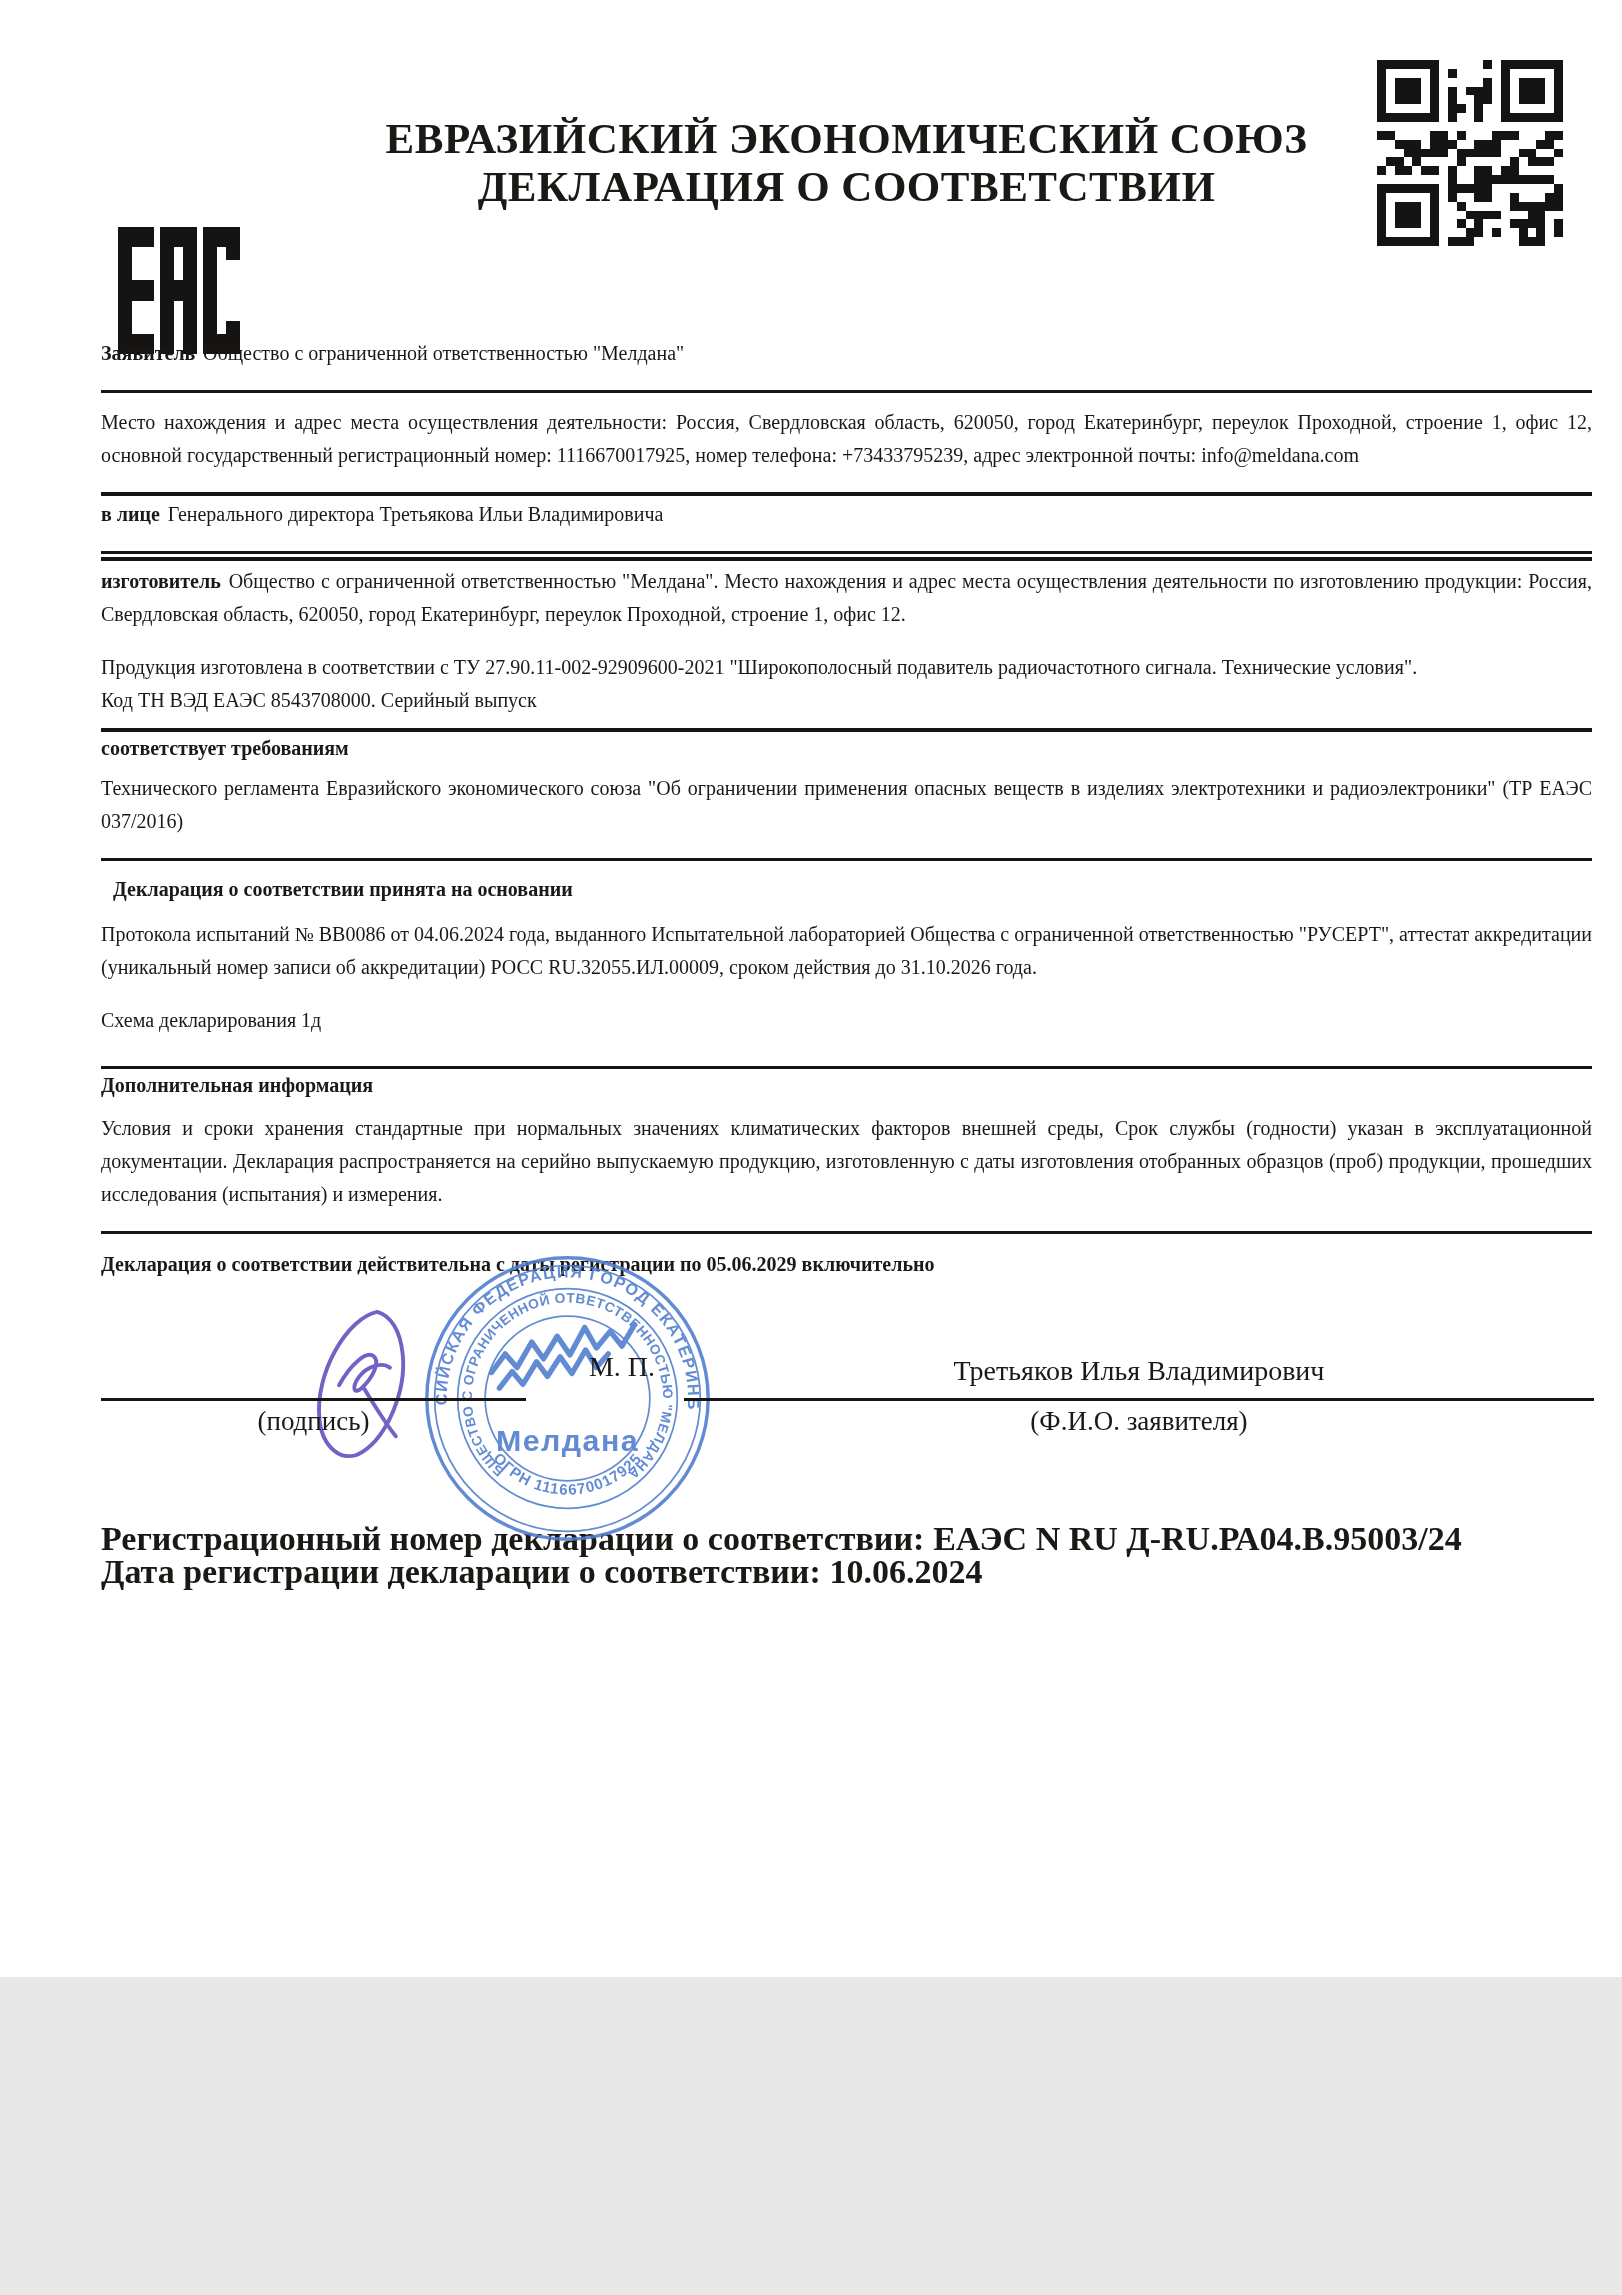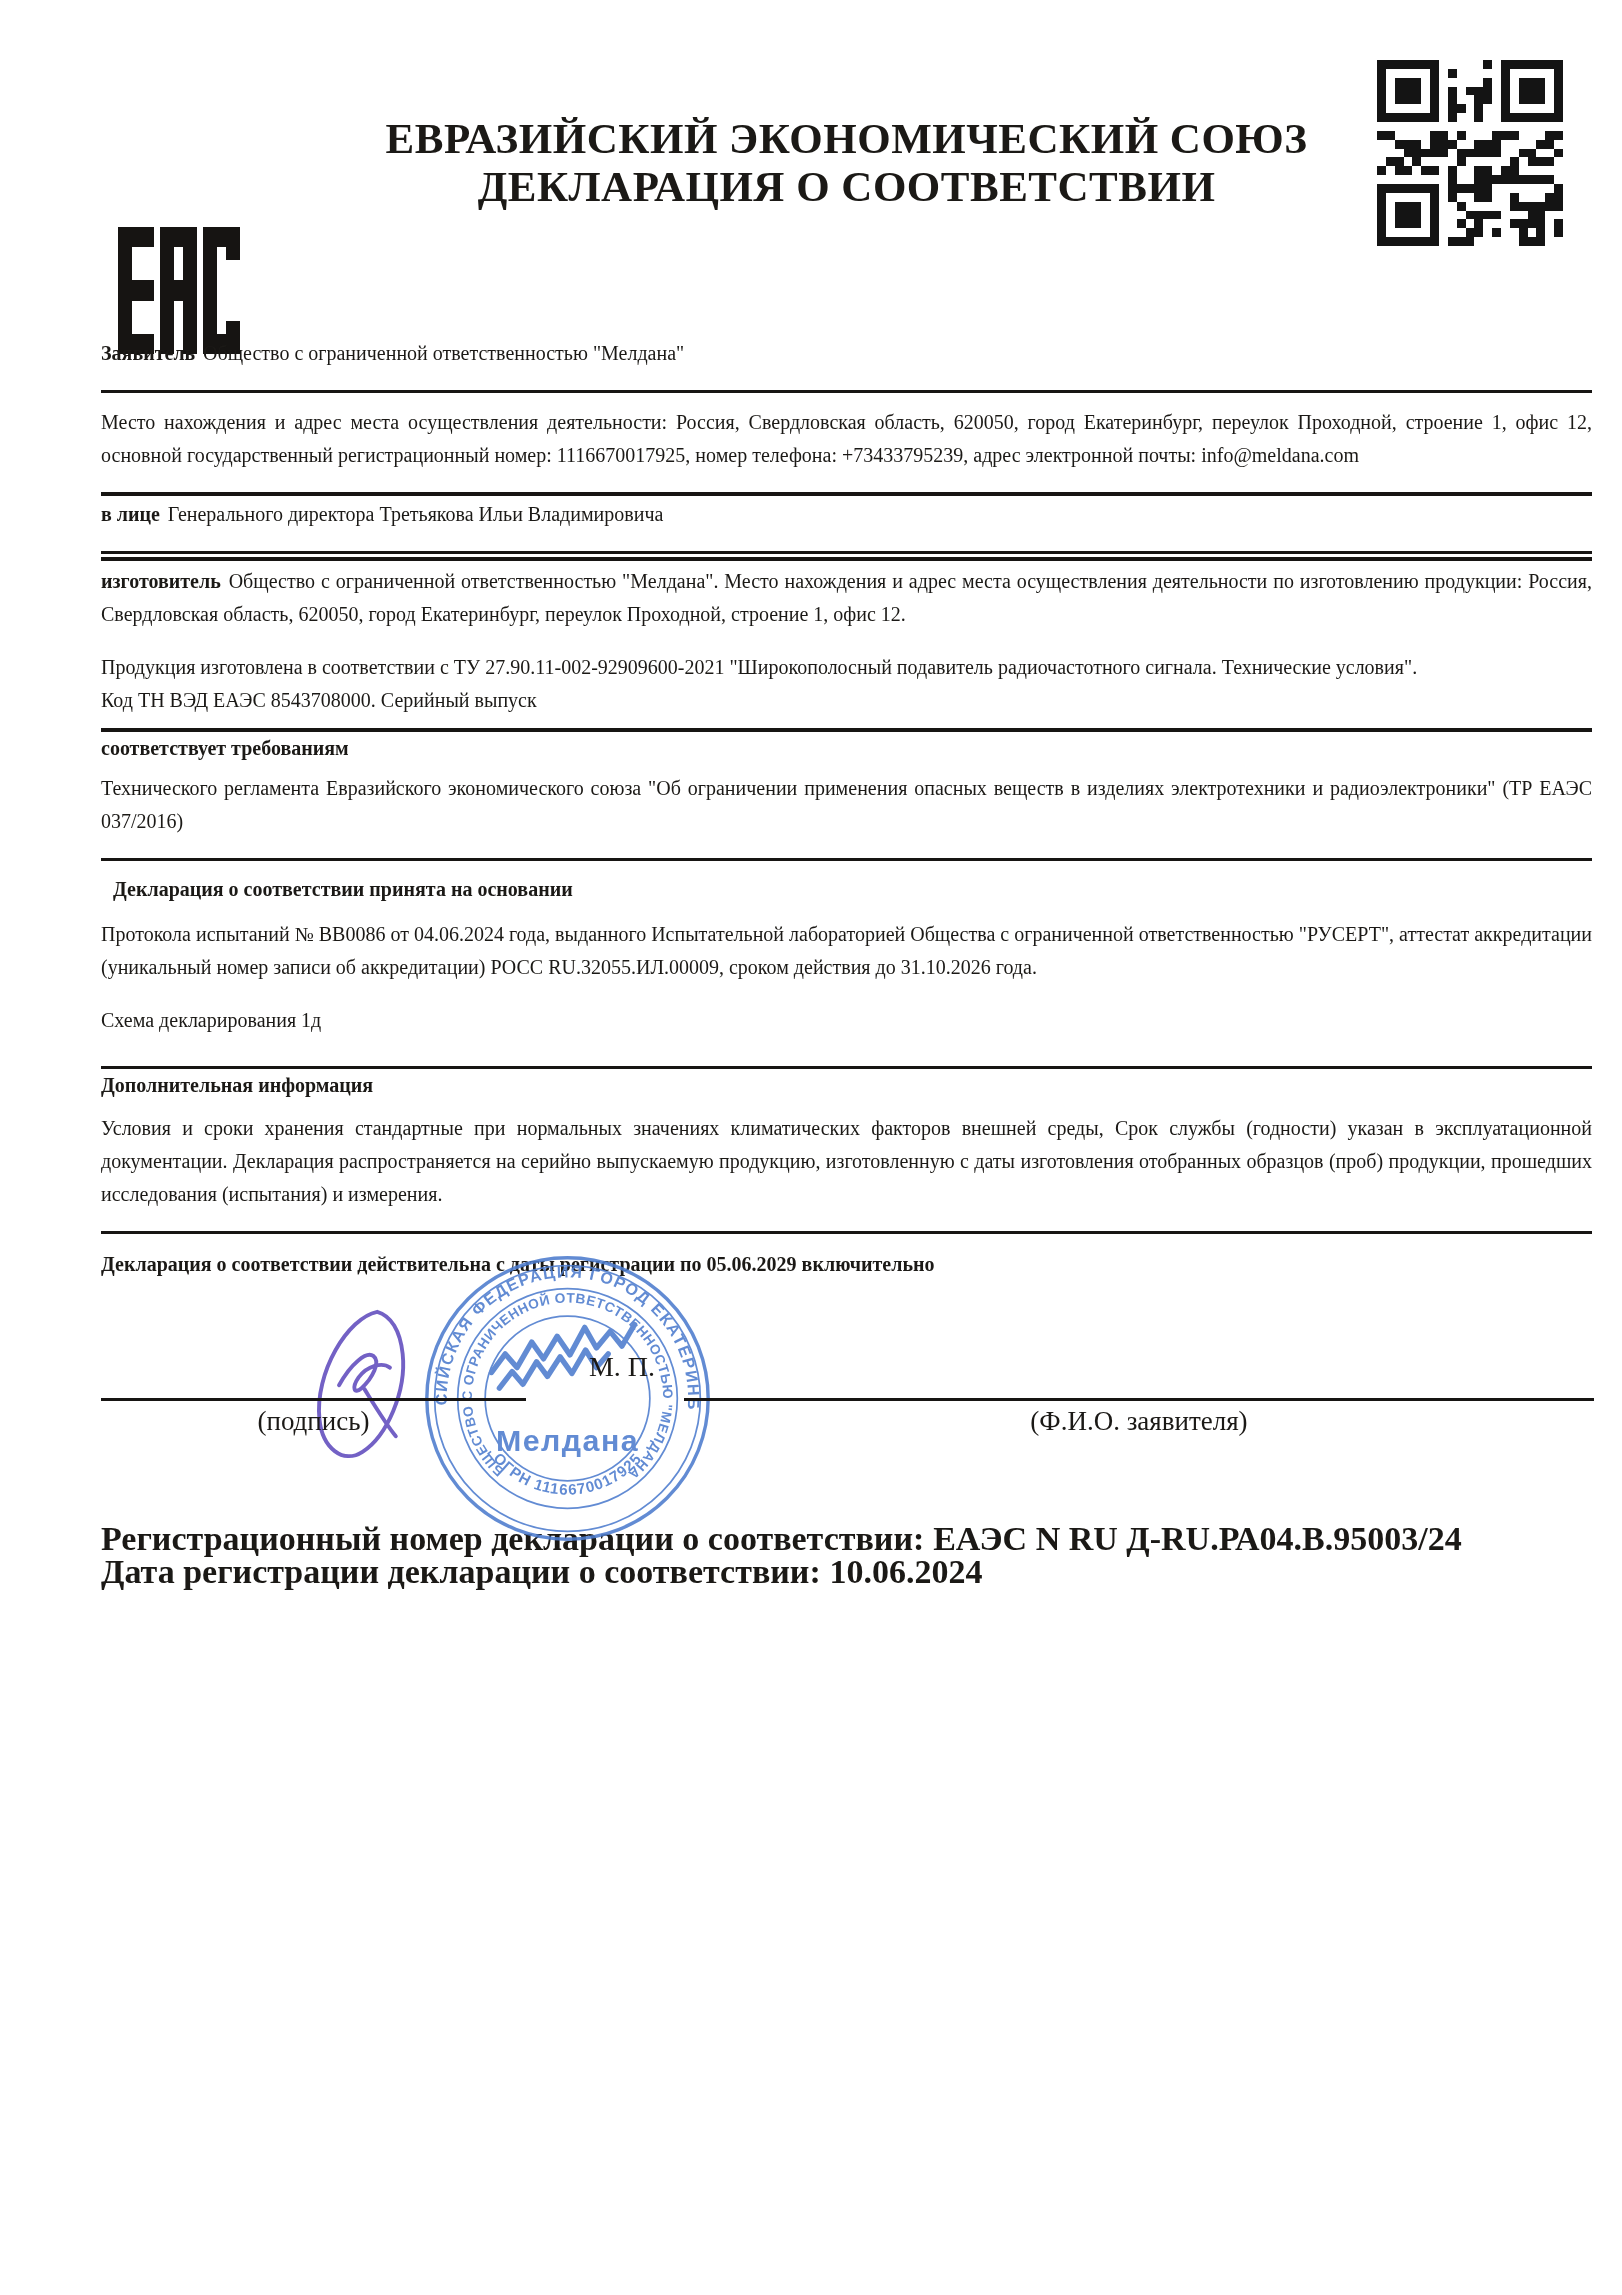--- a/index.html
+++ b/index.html
@@ -5,7 +5,7 @@
   html,body{margin:0;padding:0;background:#e8e8e8;}
   .page{
     position:relative;
-    width:1623px;height:2295px;
+    width:1623px;height:1977px;
     background:#ffffff;
     font-family:"Liberation Serif", serif;
     color:#1b1916;

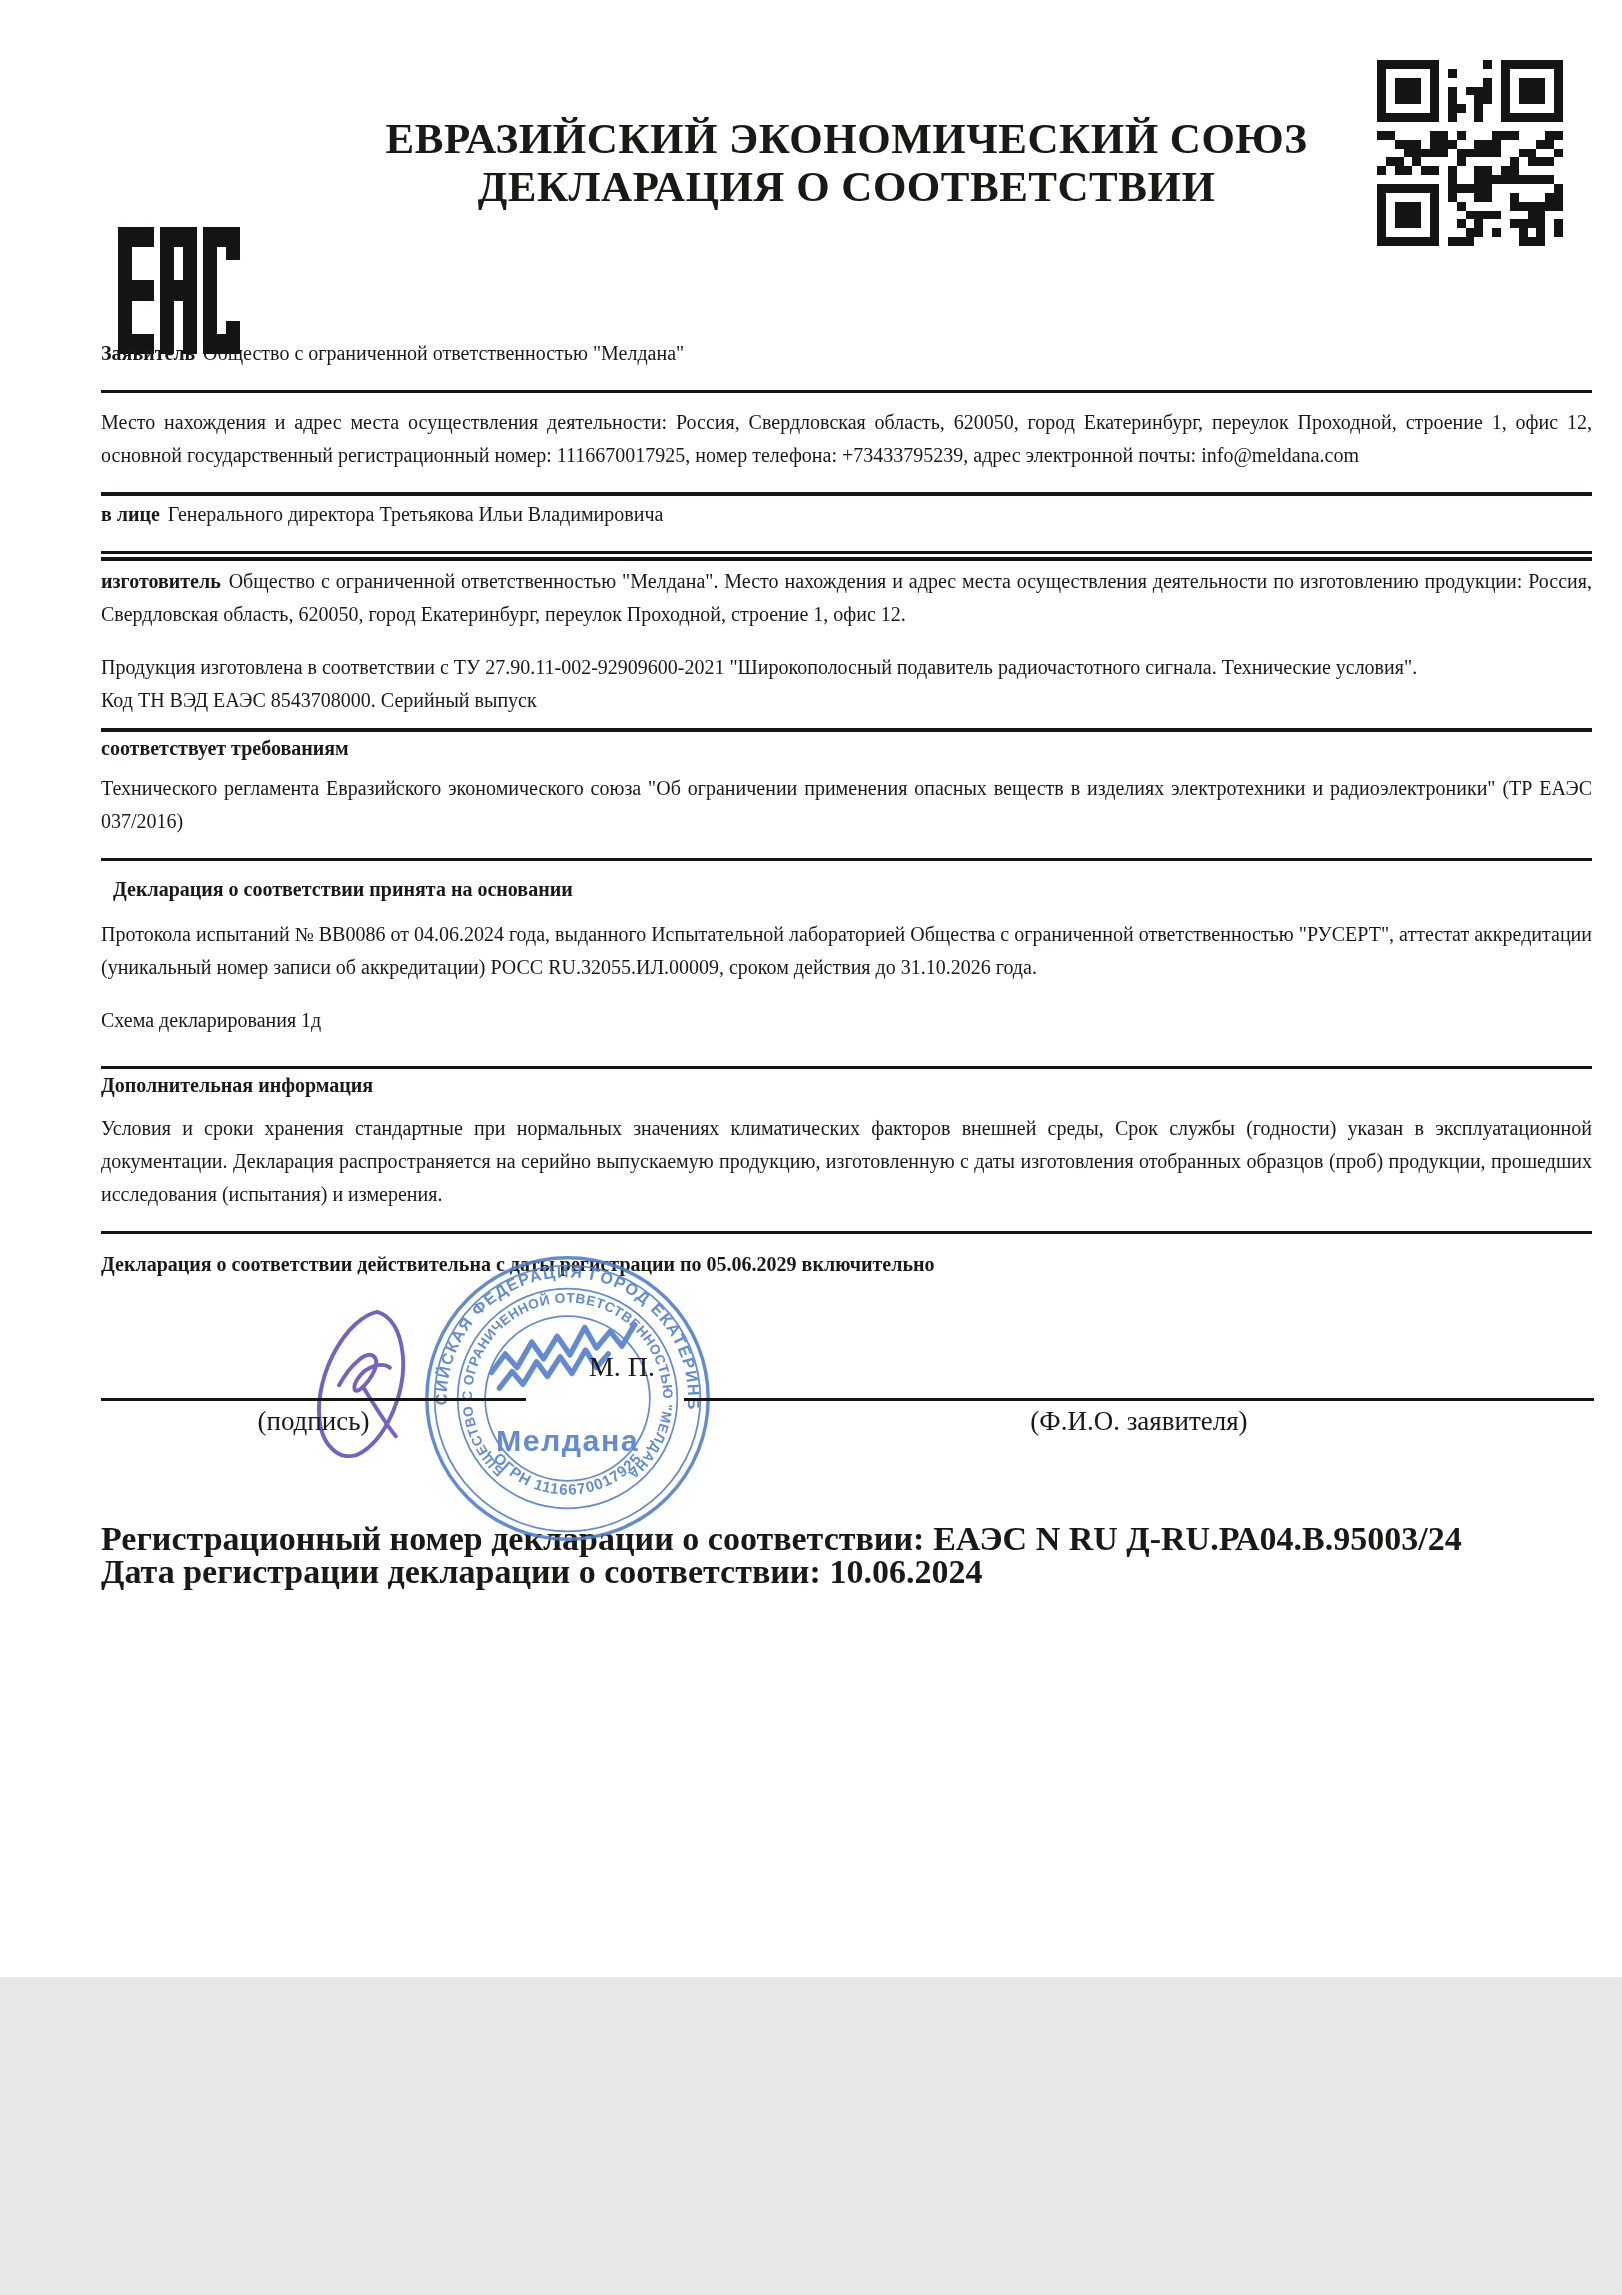--- a/index.html
+++ b/index.html
@@ -327,6 +327,7 @@
 
       <div class="mp-note">М. П.</div>
       <div class="sig-caption cap-left">(подпись)</div>
+      <div class="fio-name">Третьяков Илья Владимирович</div>
       <div class="sig-caption cap-right">(Ф.И.О. заявителя)</div>
     </div>
 

